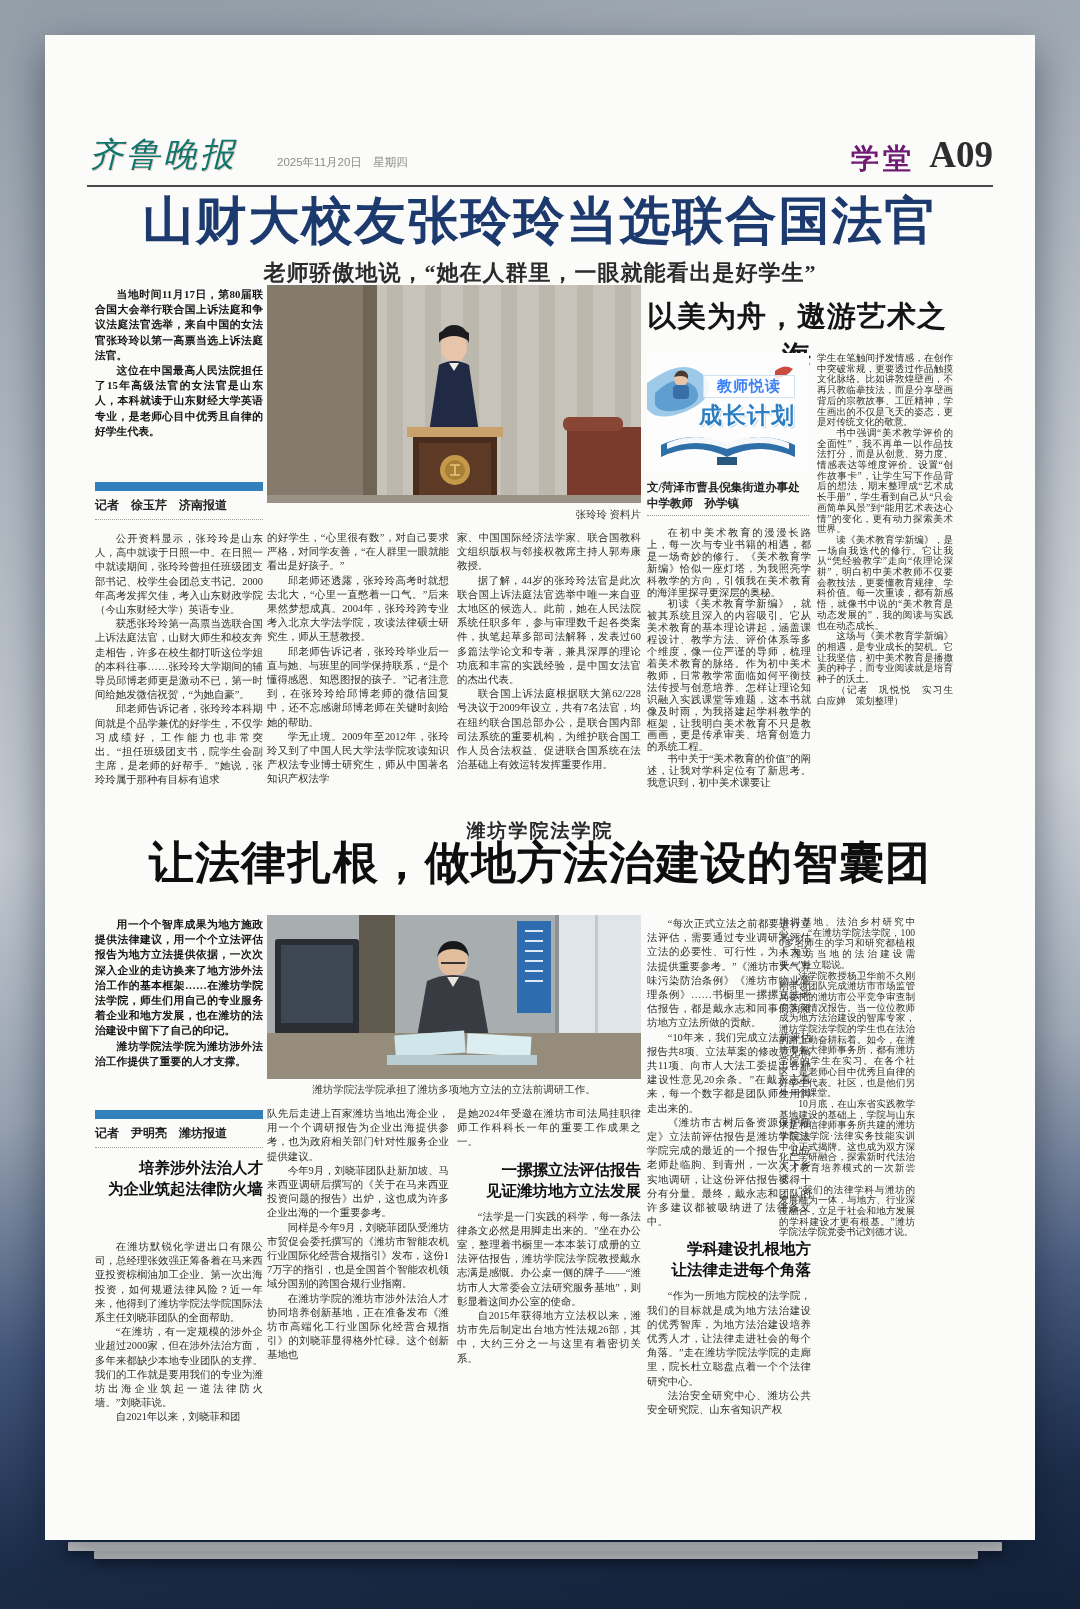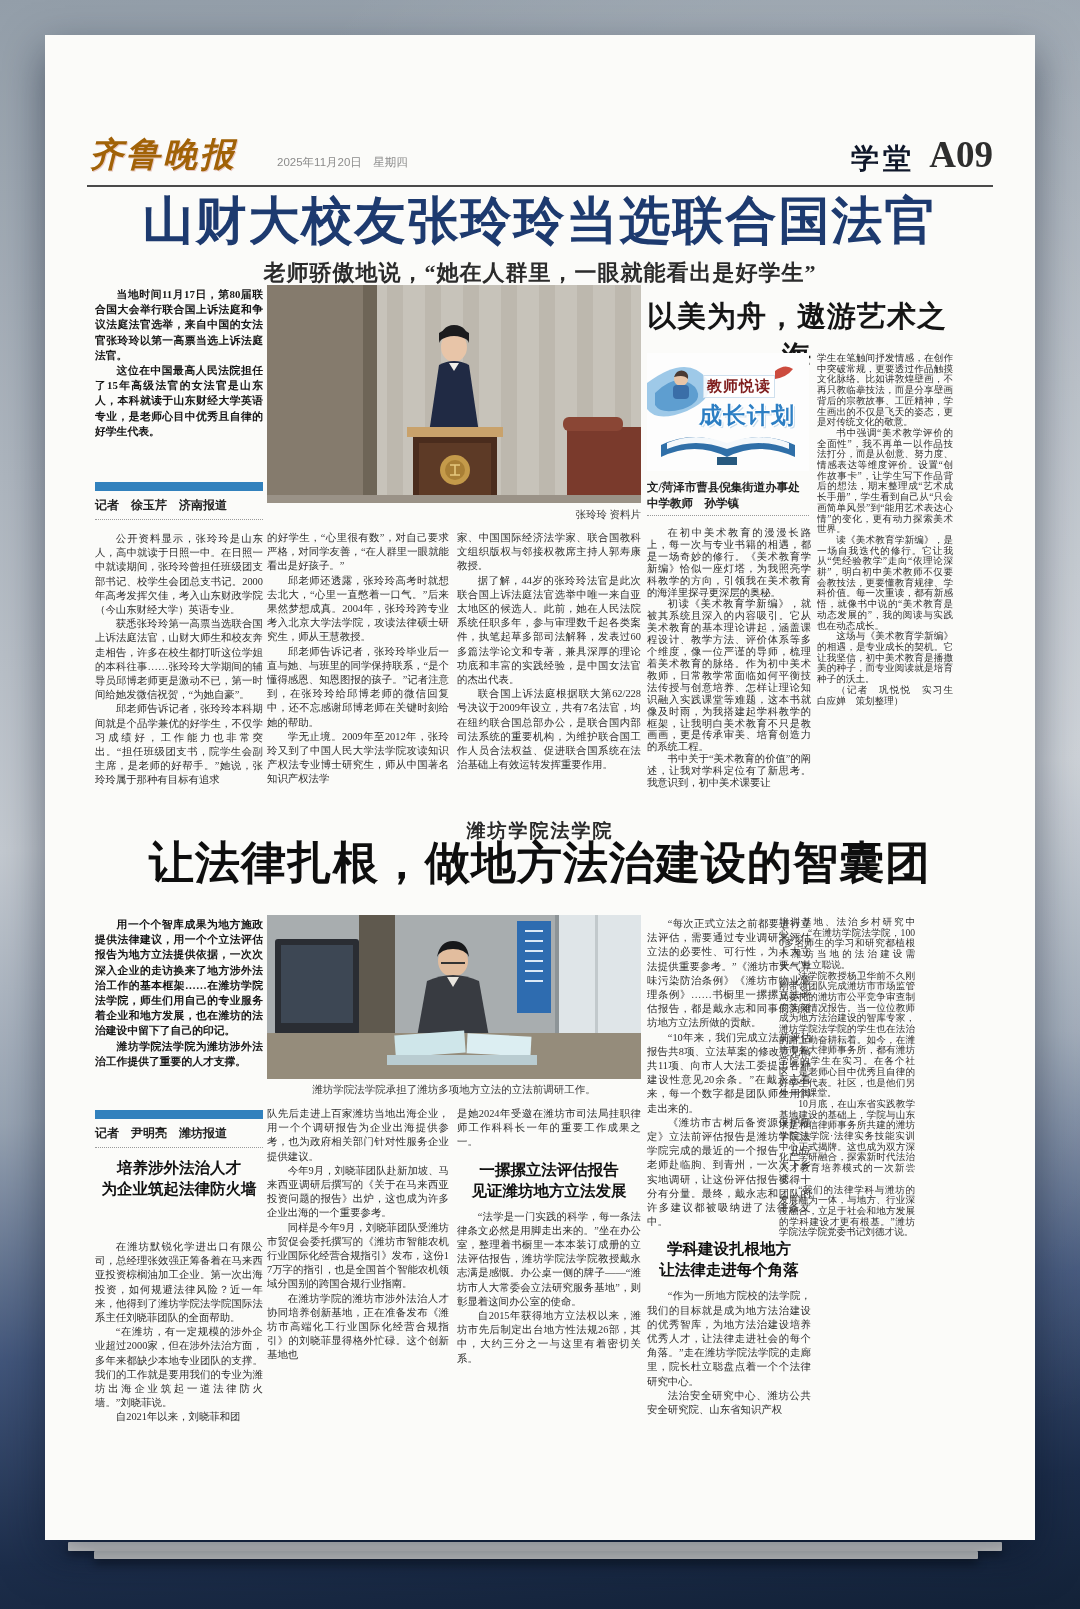--- a/index.html
+++ b/index.html
@@ -18,8 +18,8 @@
     background:#fbfbf9;box-shadow:0 16px 40px rgba(10,20,40,.5);
   }
   
-  .mast-logo{position:absolute;left:44px;top:102px;font-family:"DejaVu Serif",serif;font-weight:bold;font-style:italic;
-    color:#a16207;font-size:34px;letter-spacing:3px;line-height:1;text-shadow:1px 1px 0 rgba(178,59,49,.25);}
+  .mast-logo{position:absolute;left:44px;top:102px;font-family:"DejaVu Serif",serif;font-weight:normal;font-style:italic;
+    color:#0f766e;font-size:34px;letter-spacing:3px;line-height:1;text-shadow:1px 1px 0 rgba(178,59,49,.25);}
   .mast-date{position:absolute;left:232px;top:120px;font-family:"Liberation Sans",sans-serif;font-size:11.5px;color:#8b8b8b;}
   .mast-sec{position:absolute;right:120px;top:105px;font-size:28px;font-weight:bold;color:#0f172a;letter-spacing:4px;}
   .mast-pn{position:absolute;right:42px;top:98px;font-size:37px;font-weight:bold;color:#2e2e2e;}

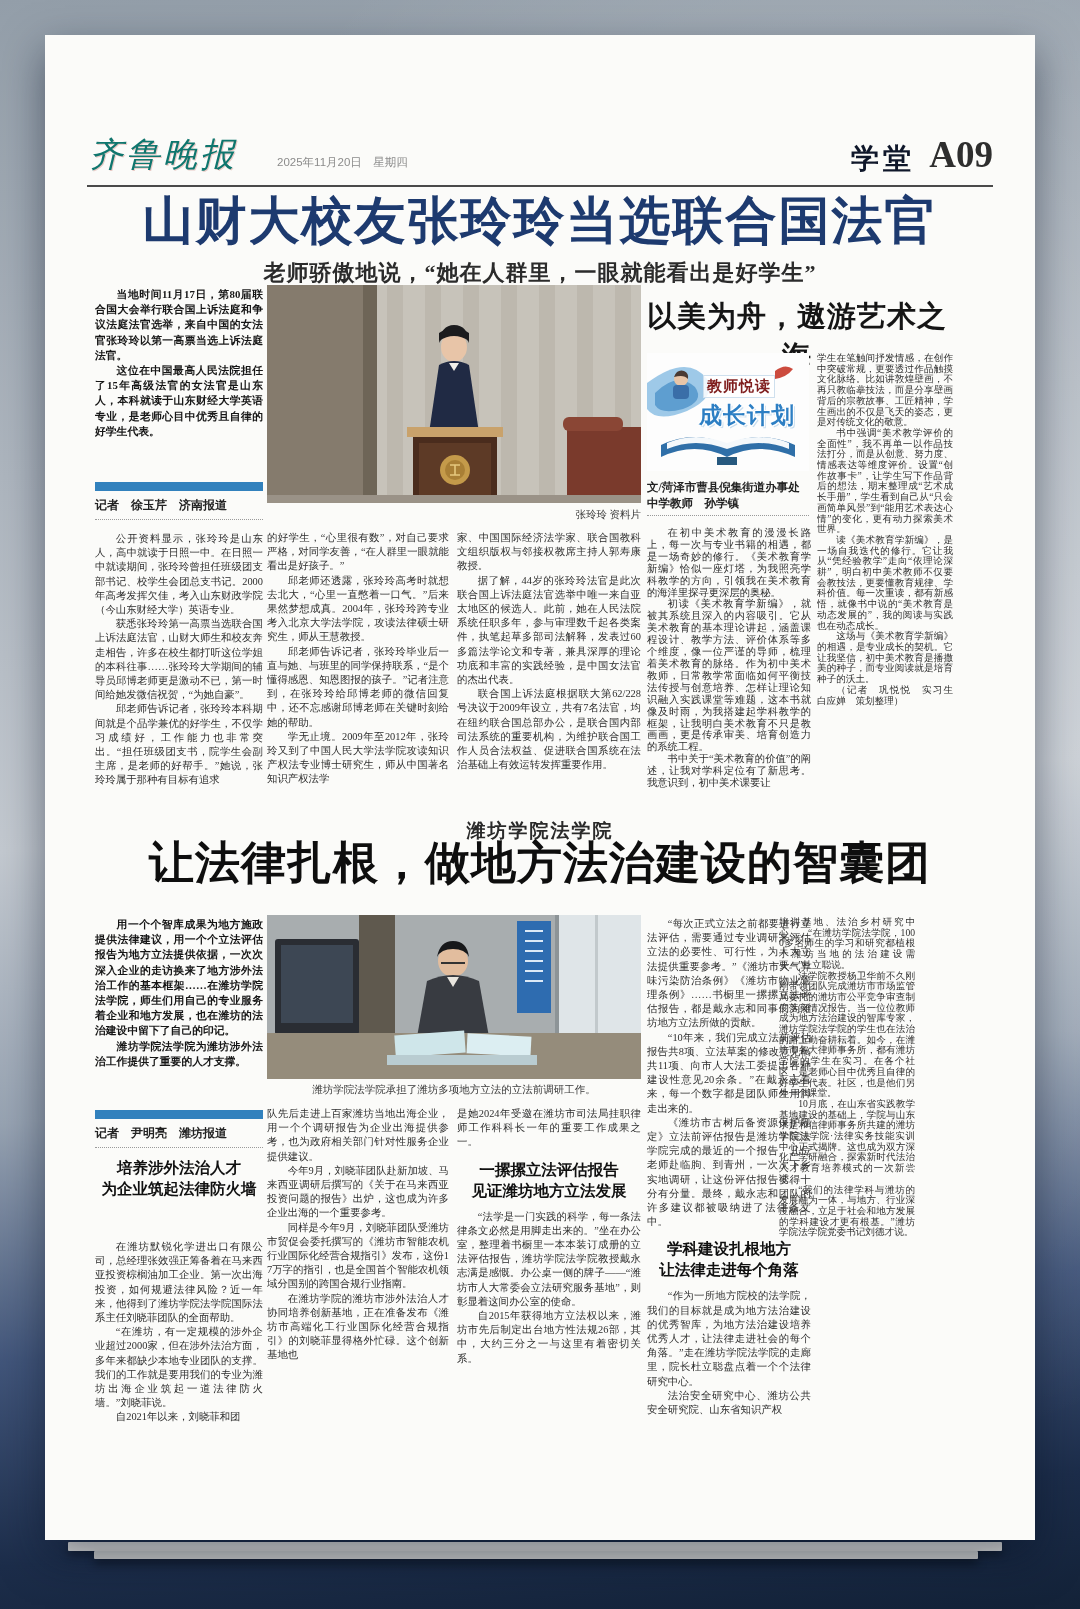--- a/index.html
+++ b/index.html
@@ -21,7 +21,7 @@
   .mast-logo{position:absolute;left:44px;top:102px;font-family:"DejaVu Serif",serif;font-weight:normal;font-style:italic;
     color:#0f766e;font-size:34px;letter-spacing:3px;line-height:1;text-shadow:1px 1px 0 rgba(178,59,49,.25);}
   .mast-date{position:absolute;left:232px;top:120px;font-family:"Liberation Sans",sans-serif;font-size:11.5px;color:#8b8b8b;}
-  .mast-sec{position:absolute;right:120px;top:105px;font-size:28px;font-weight:bold;color:#0f172a;letter-spacing:4px;}
+  .mast-sec{position:absolute;right:120px;top:105px;font-size:28px;font-weight:bold;color:#701a75;letter-spacing:4px;}
   .mast-pn{position:absolute;right:42px;top:98px;font-size:37px;font-weight:bold;color:#2e2e2e;}
   .mast-rule{position:absolute;left:42px;right:42px;top:150px;height:2px;background:#4a4a4a;}
   

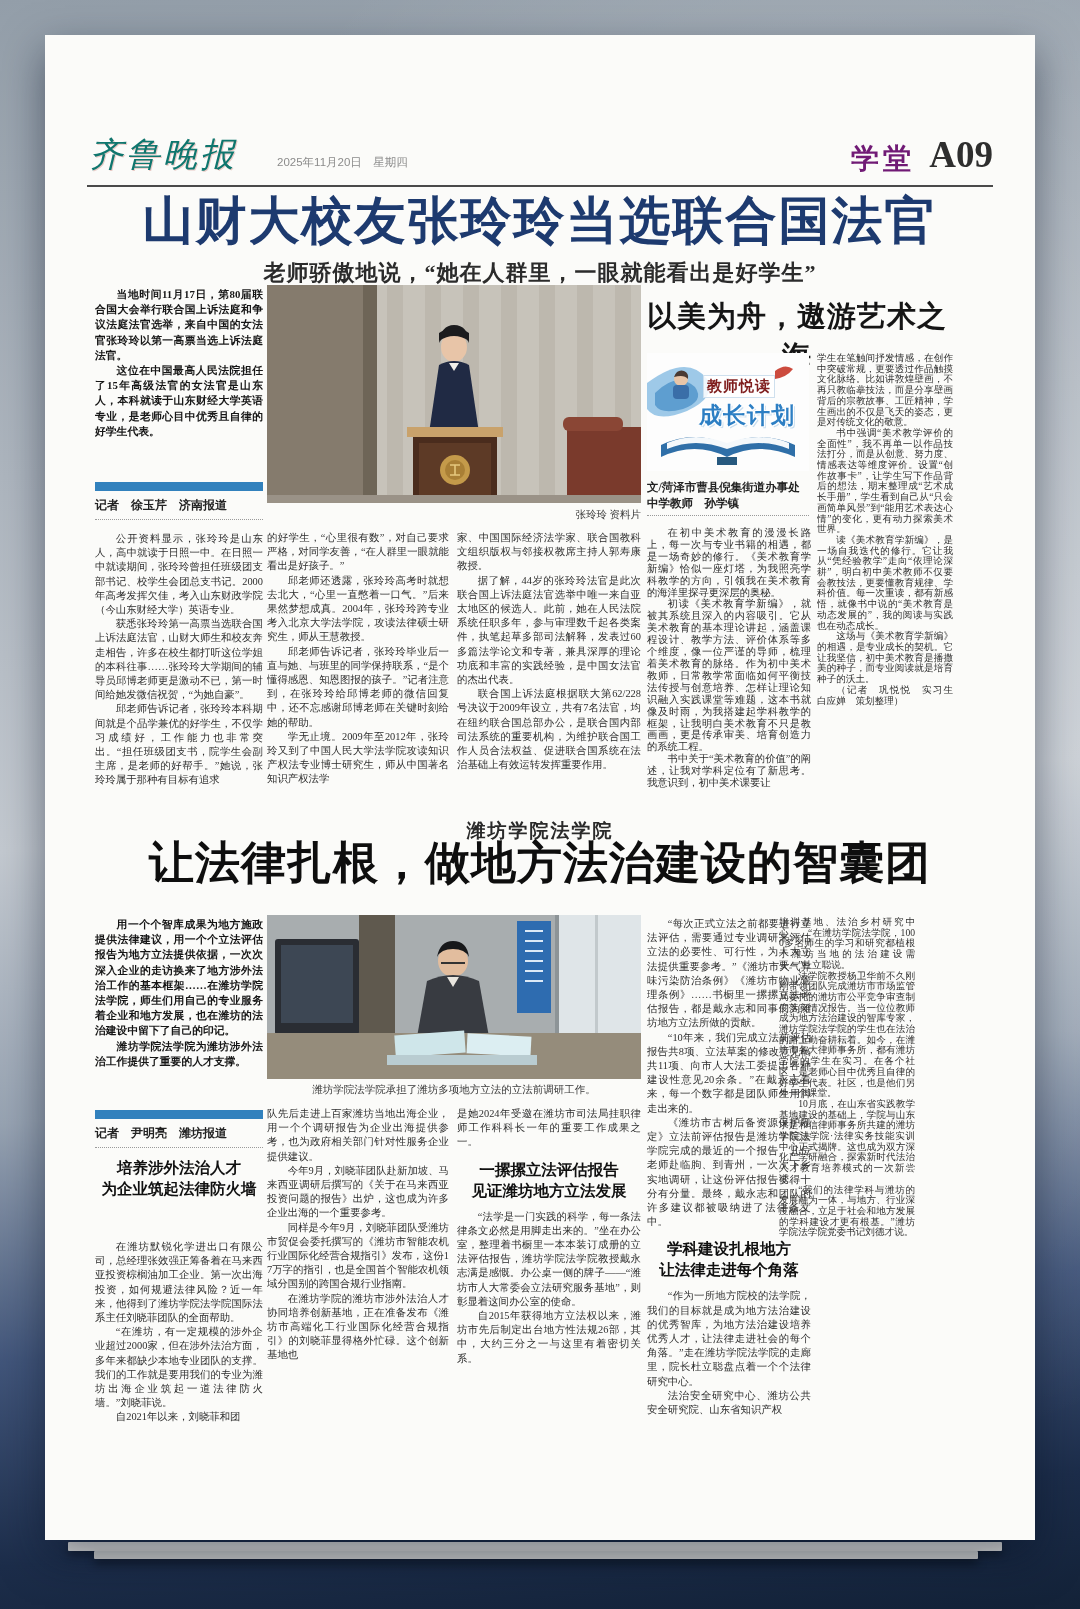--- a/index.html
+++ b/index.html
@@ -52,8 +52,8 @@
   .photo{position:absolute;overflow:hidden;background:#c9c5bd;}
   .photo svg{display:block;}
   .promo{position:absolute;left:602px;top:318px;width:162px;height:118px;background:#fdfdfd;overflow:hidden;}
-  .promo-t1{position:absolute;left:56px;top:22px;font-size:15px;font-weight:bold;color:#7f1d1d;
-    background:rgba(255,255,255,.85);padding:1px 3px;border:1px solid #cfe0ee;letter-spacing:1px;}
+  .promo-t1{position:absolute;left:56px;top:22px;font-size:15px;font-weight:bold;color:#3b82f6;
+    background:rgba(255,255,255,.85);padding:1px 13px;border:1px solid #cfe0ee;letter-spacing:1px;}
   .promo-t2{position:absolute;left:52px;top:47px;font-size:23px;font-weight:bold;color:#2d7fc4;letter-spacing:1px;
     text-shadow:1px 1px 0 #fff,-1px 1px 0 #fff,1px -1px 0 #fff,-1px -1px 0 #fff,2px 2px 0 rgba(45,127,196,.25);}
   .a2-byline{position:absolute;left:602px;top:444px;width:162px;font-size:11.5px;font-weight:bold;color:#222;

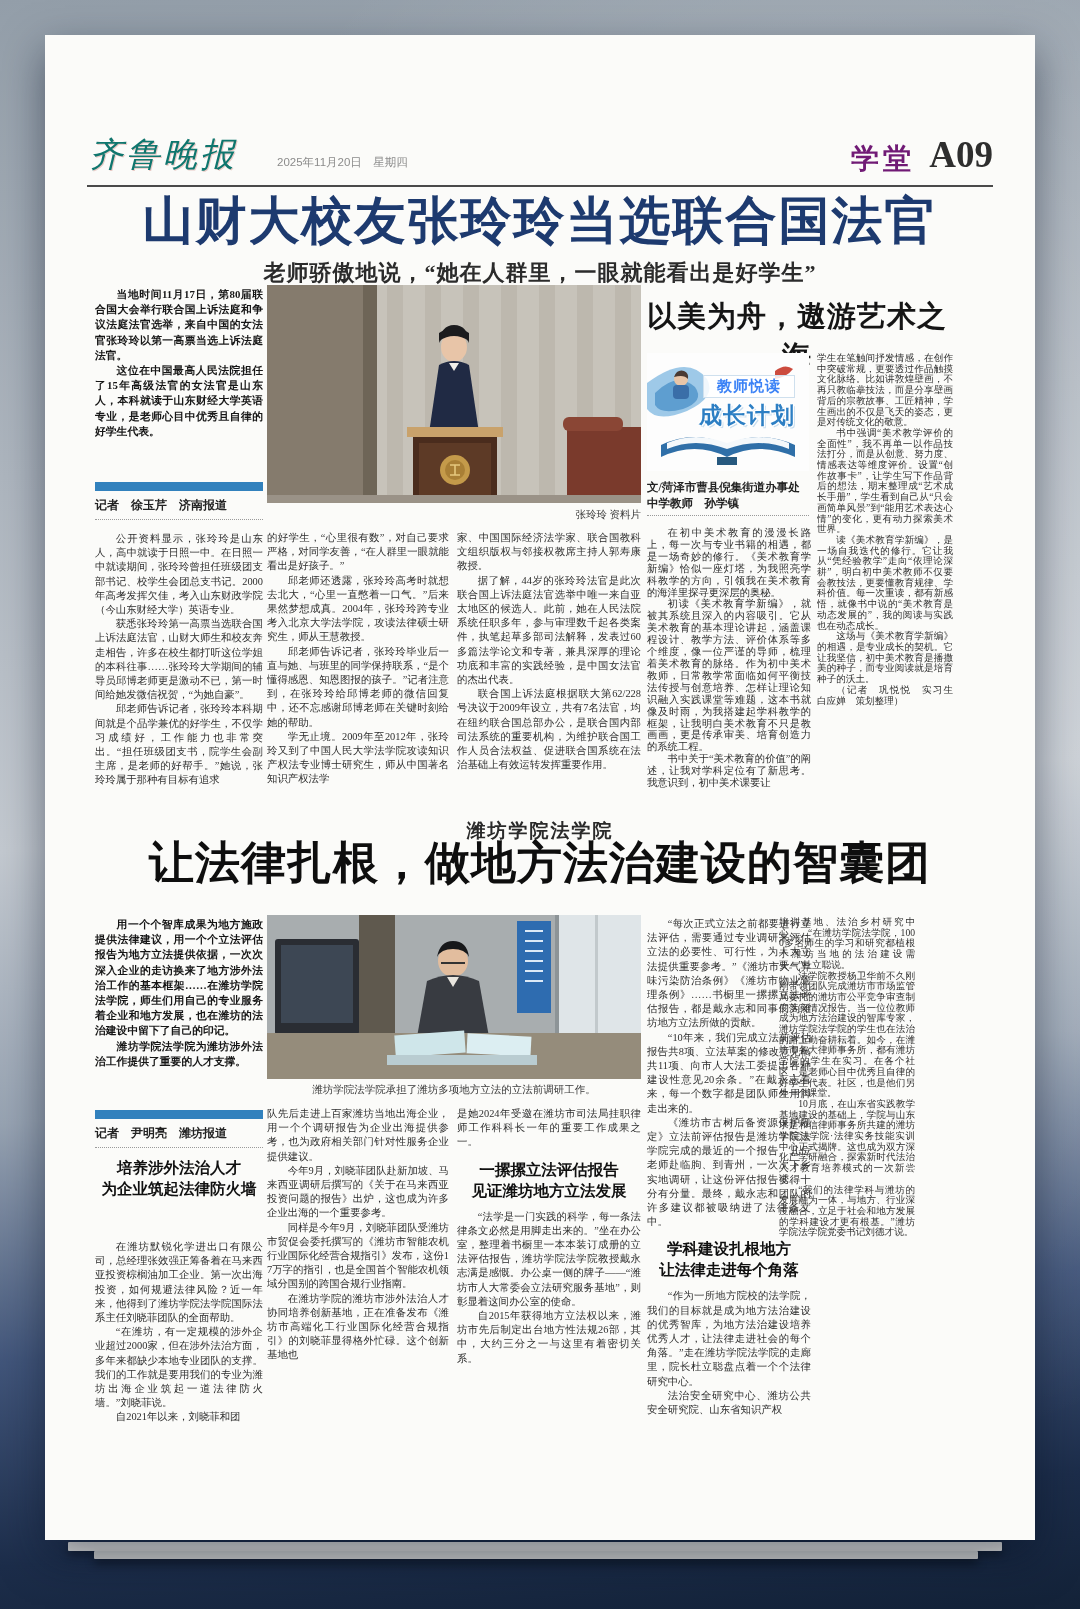--- a/index.html
+++ b/index.html
@@ -45,7 +45,7 @@
   .intro{font-size:10.8px;line-height:15.2px;}
   .bluebar{height:9px;background:#3281bd;margin:9px 0 0 0;}
   .byline{font-size:12px;font-weight:bold;color:#222;padding:6px 0 5px 0;border-bottom:1px dotted #9a9a9a;margin-bottom:6px;}
-  .colsub{text-align:center;font-size:15.5px;font-weight:bold;color:#101010;line-height:21px;margin:9px 0;text-indent:0;}
+  .colsub{text-align:right;font-size:15.5px;font-weight:bold;color:#101010;line-height:21px;margin:9px 0;text-indent:0;}
   .colsub div{text-indent:0;}
   .caption{position:absolute;font-size:10.5px;color:#3a3a3a;}
   

